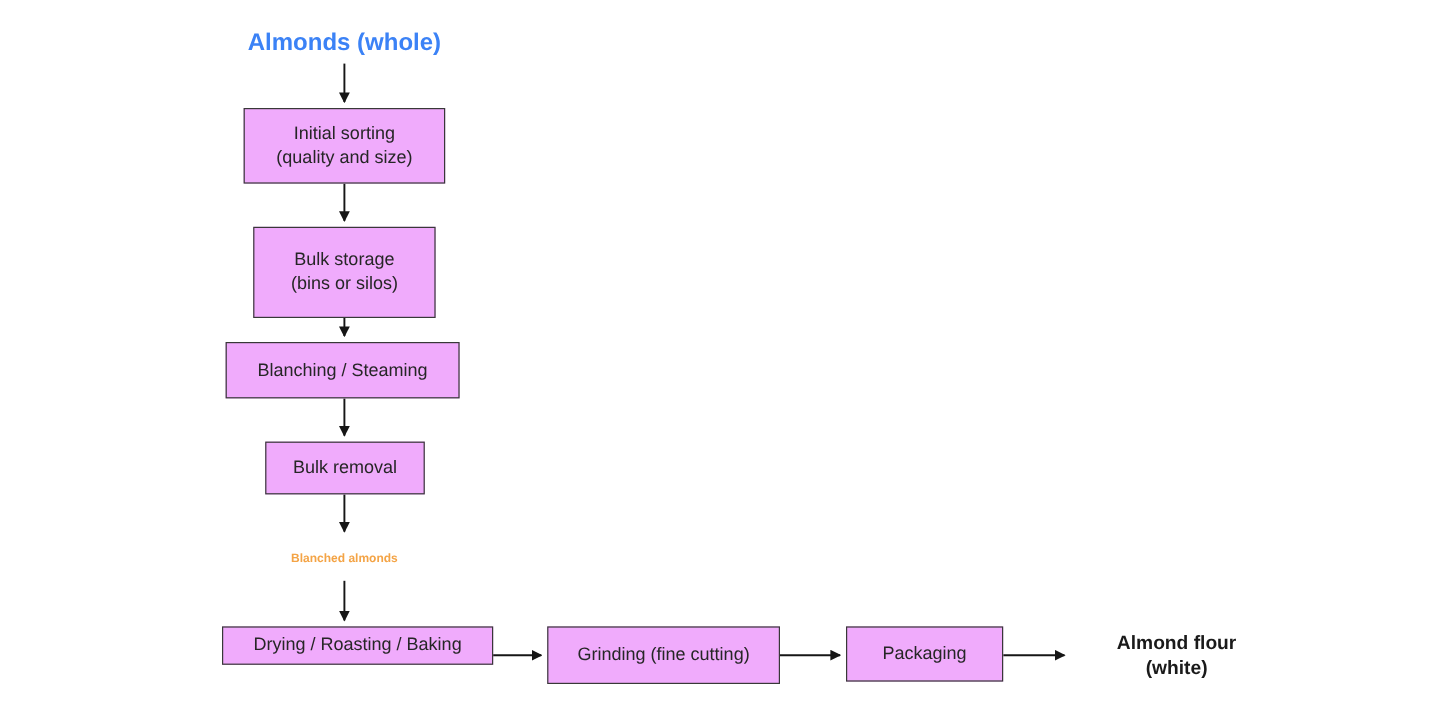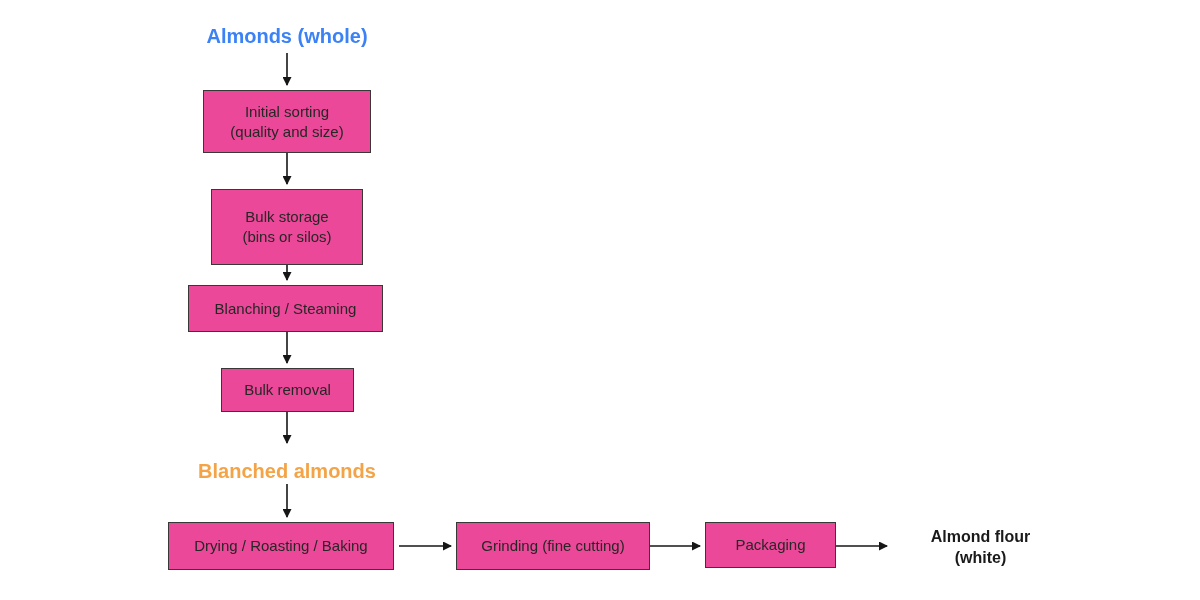--- a/index.html
+++ b/index.html
@@ -27,7 +27,7 @@
     position: absolute;
     box-sizing: border-box;
     border: 1.5px solid #383838;
-    background: #ec4899;
+    background: #f0abfc;
     color: #262626;
     font-size: 15px;
     line-height: 20px;

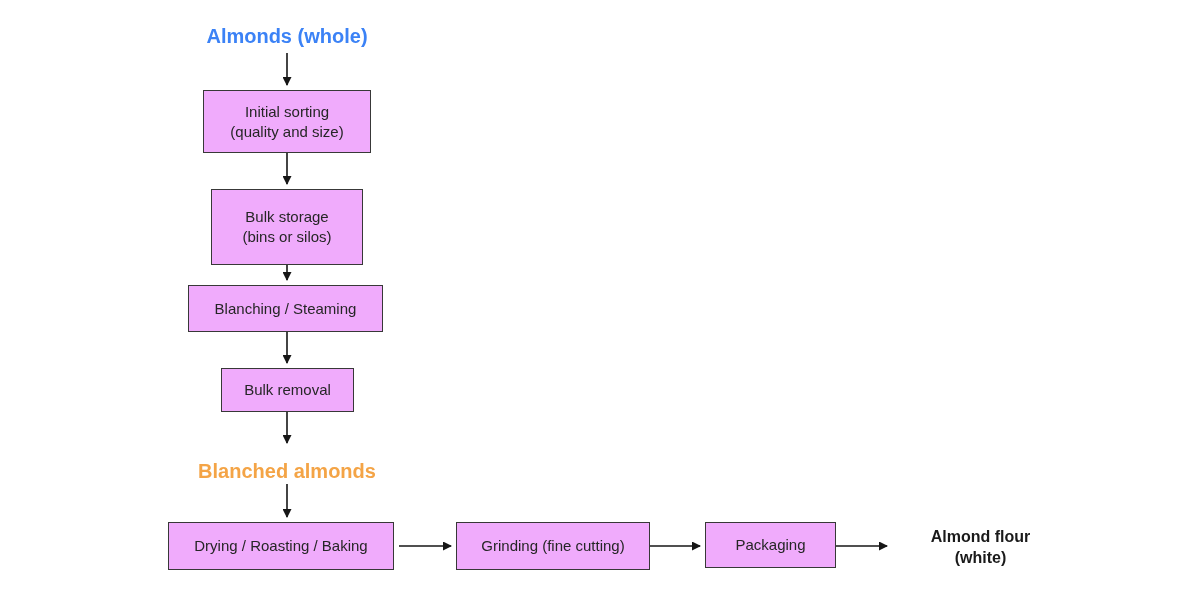--- a/index.html
+++ b/index.html
@@ -54,7 +54,7 @@
     left: 187px;
     top: 460px;
     width: 200px;
-    font-size: 20px;
+    font-size: 10px;
     color: #f4a446;
   }
   .term.end {

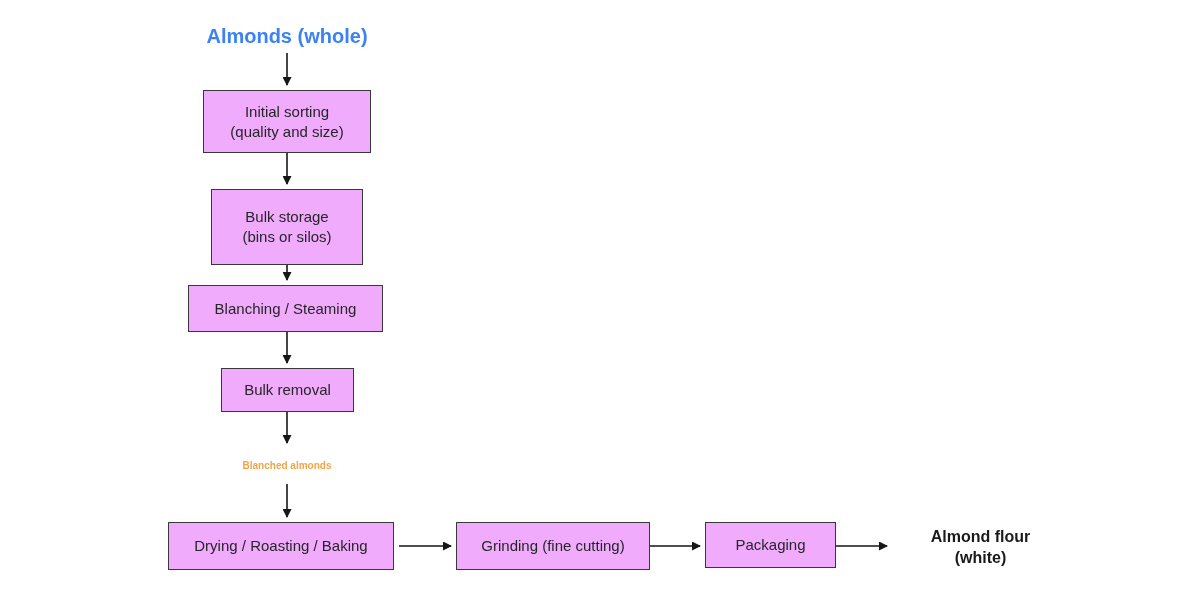--- a/index.html
+++ b/index.html
@@ -69,7 +69,7 @@
   .b-storage   { left: 211px; top: 189px; width: 152px; height: 76px; }
   .b-blanching { left: 188px; top: 285px; width: 195px; height: 47px; text-align: center; }
   .b-skin      { left: 221px; top: 368px; width: 133px; height: 44px; }
-  .b-drying    { left: 168px; top: 522px; width: 226px; height: 48px; }
+  .b-drying    { left: 185px; top: 522px; width: 226px; height: 32px; }
   .b-grinding  { left: 456px; top: 522px; width: 194px; height: 48px; }
   .b-packaging { left: 705px; top: 522px; width: 131px; height: 46px; }
 </style>

